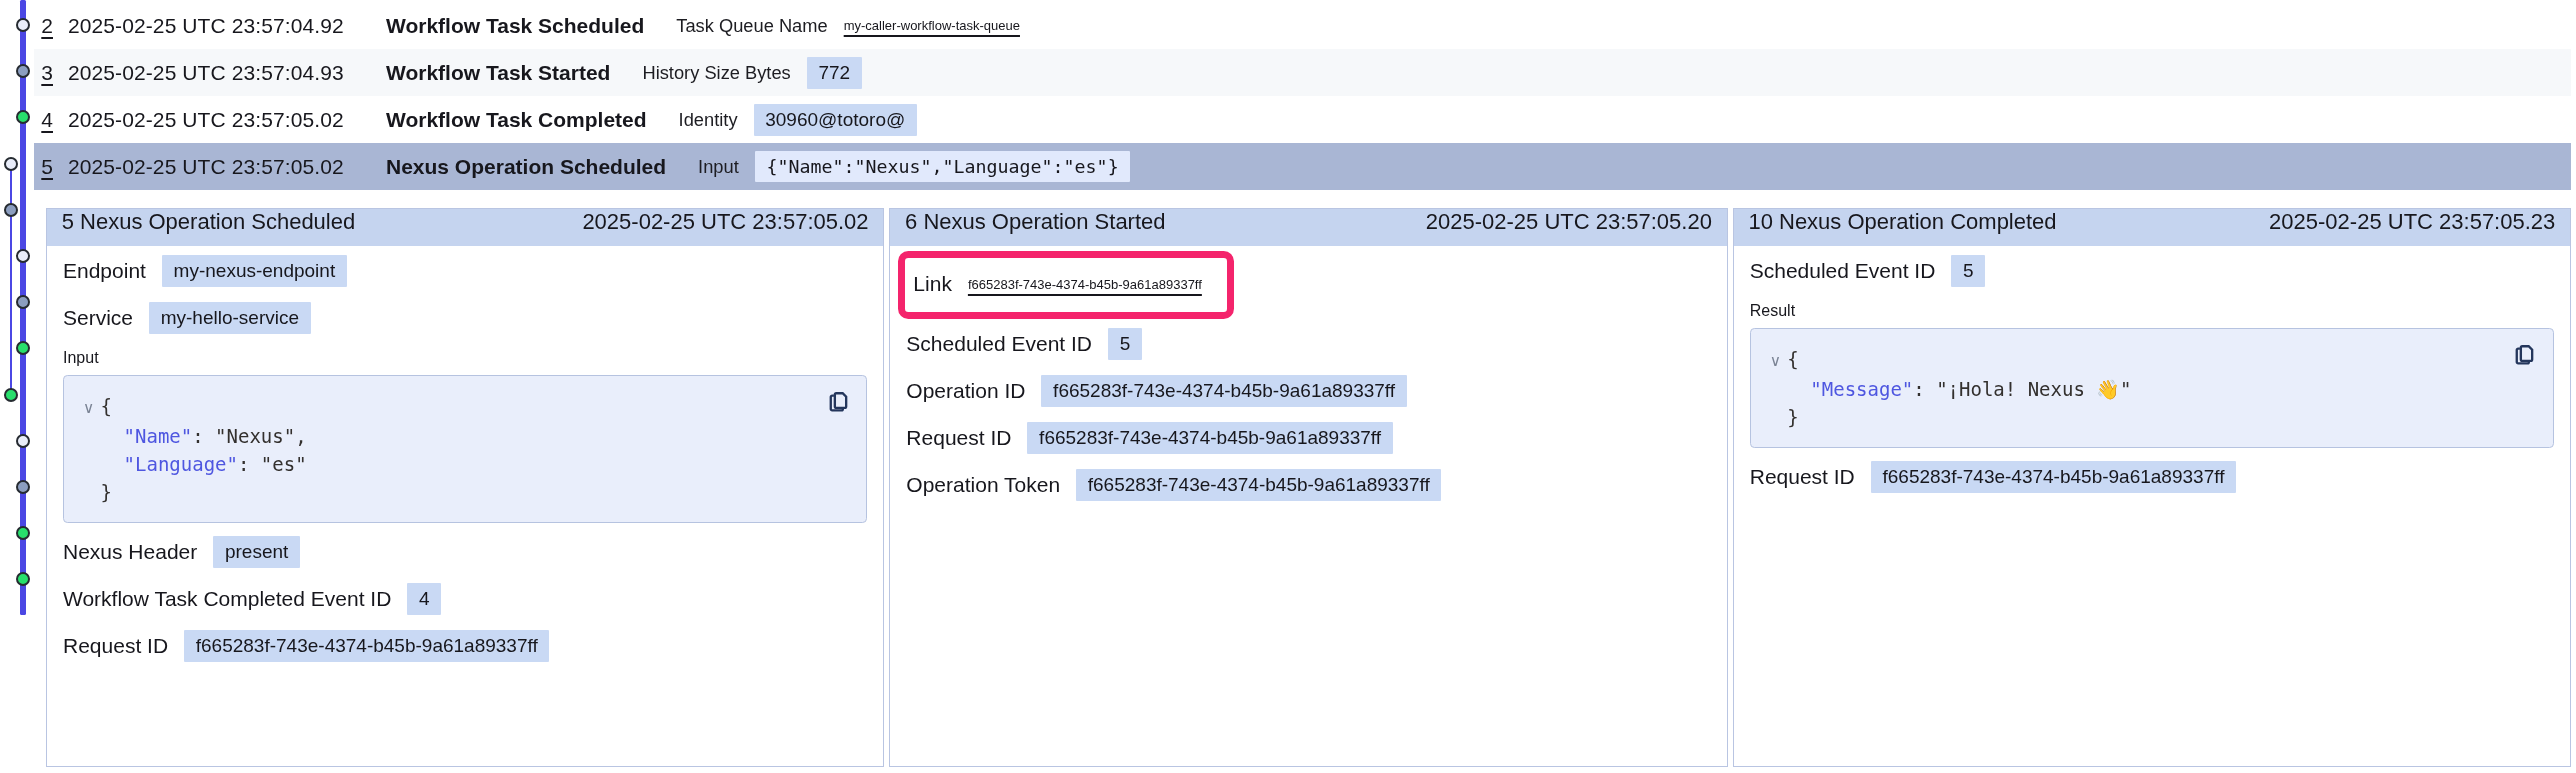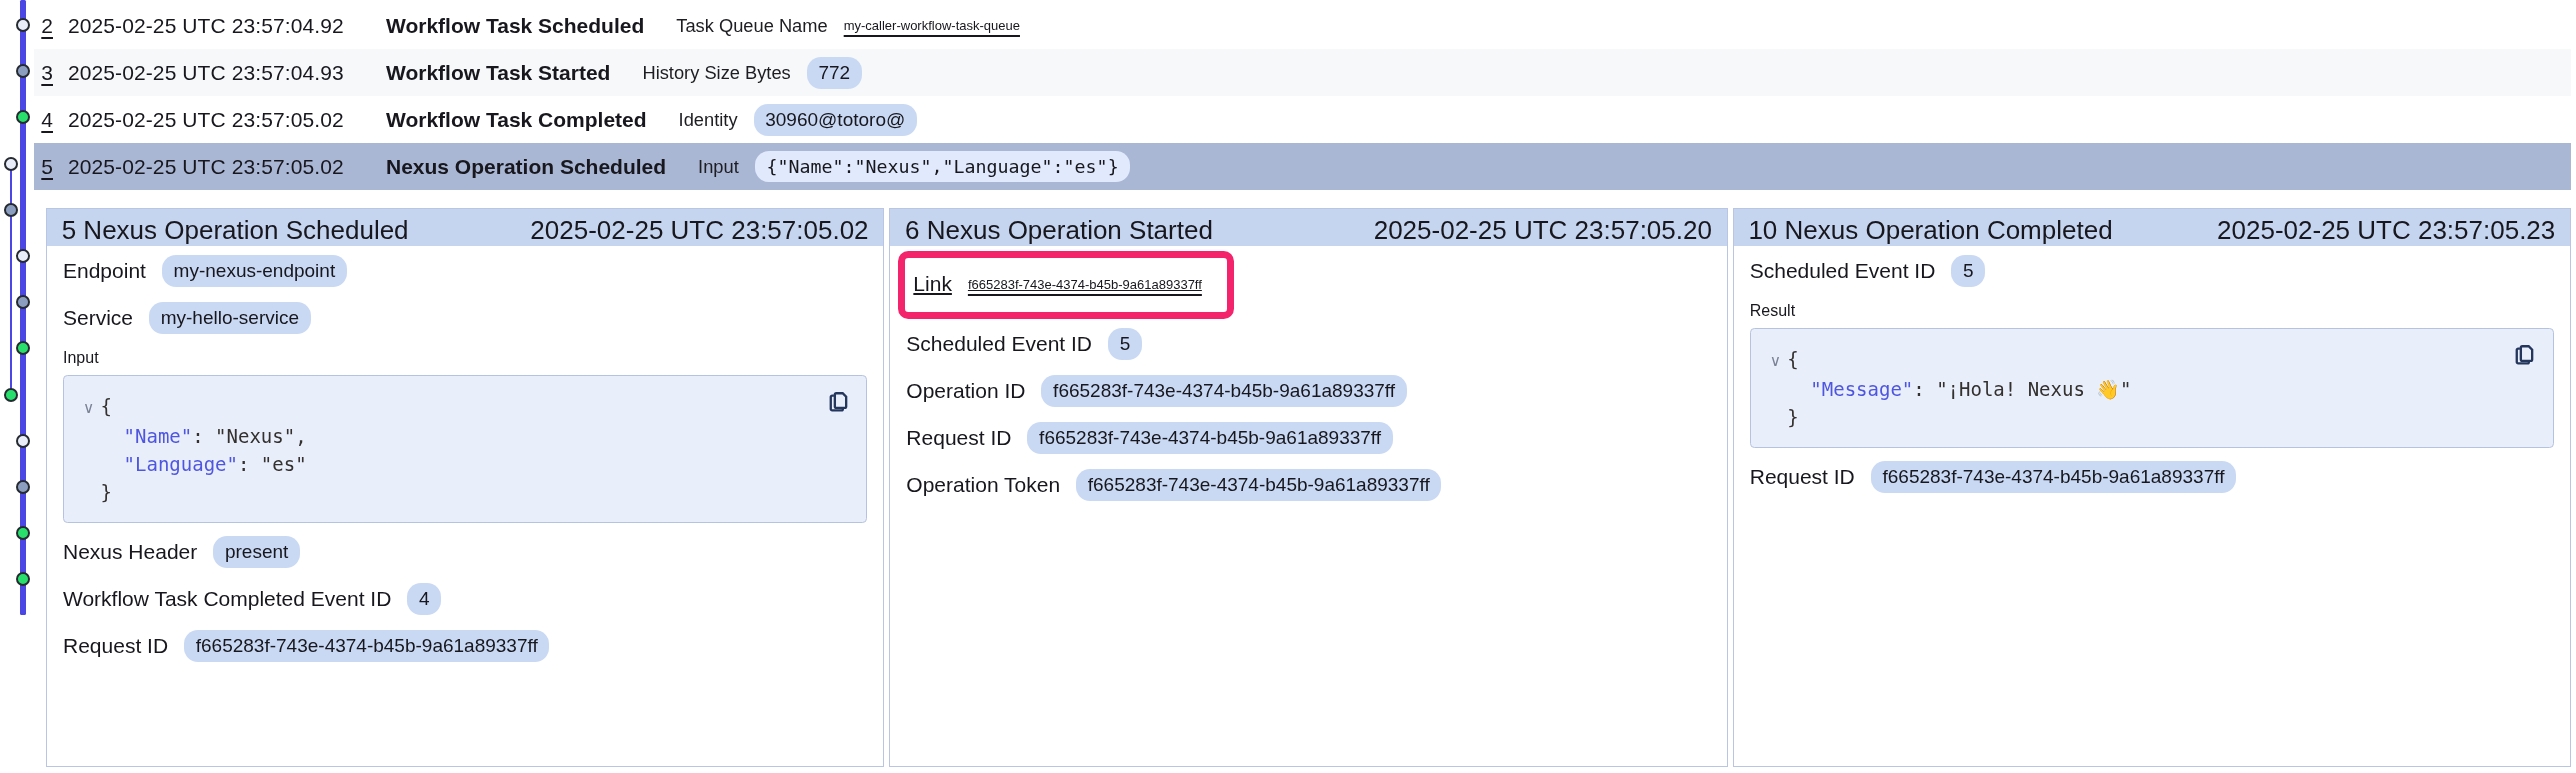--- a/index.html
+++ b/index.html
@@ -31,7 +31,7 @@
   .ev-time{flex:0 0 318px;letter-spacing:0.1px;}
   .ev-name{font-weight:700;margin-right:32px;}
   .ev-label{font-size:18.3px;margin-right:16px;color:#1d1d22;}
-  .badge{background:var(--badge-bg);border-radius:14px;padding:5.1px 11.7px;font-size:19px;font-weight:500;}
+  .badge{background:var(--badge-bg);border-radius:1px;padding:5.1px 11.7px;font-size:19px;font-weight:500;}
   .badge.light{background:var(--badge-light-bg);font-family:"DejaVu Sans Mono","Liberation Mono",monospace;font-size:18.3px;font-weight:400;}
   .val-link{color:var(--text);text-decoration:underline;text-underline-offset:5.1px;text-decoration-thickness:1.5px;font-size:13px;}
 

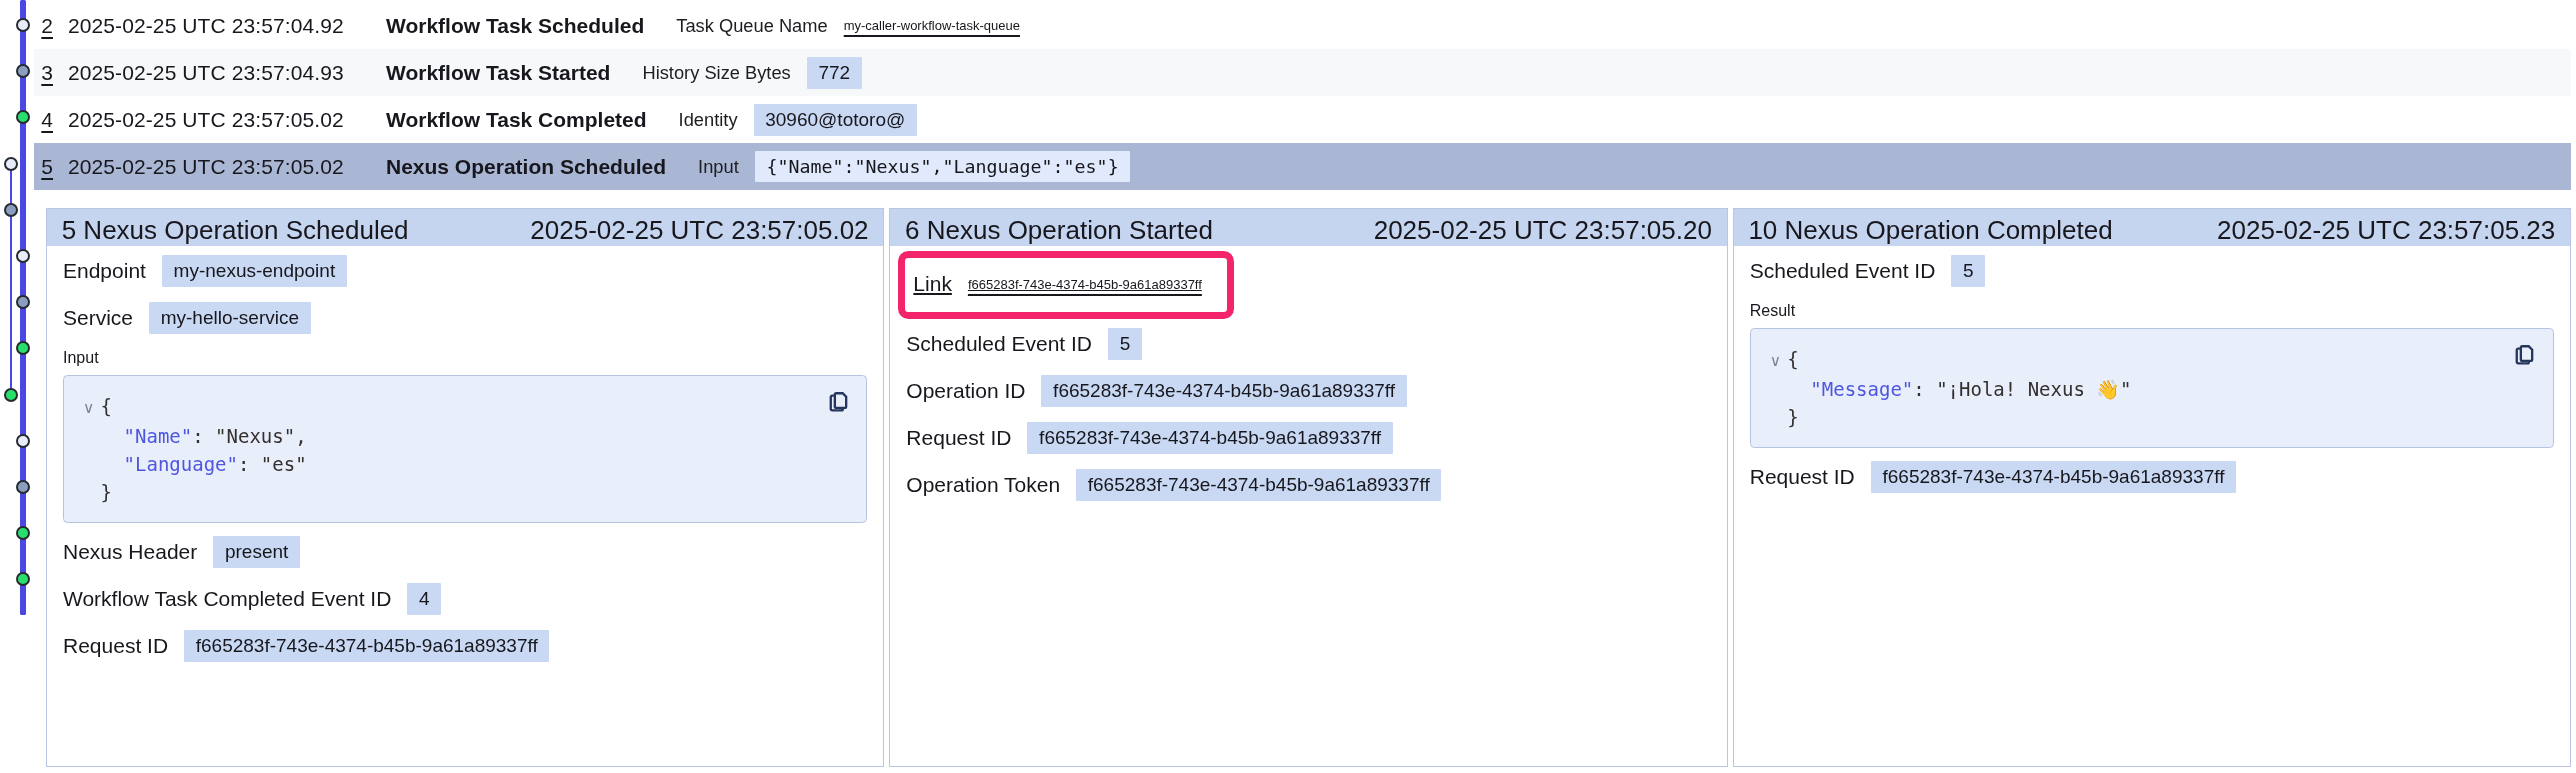--- a/index.html
+++ b/index.html
@@ -38,7 +38,7 @@
   
   #panels{position:absolute;left:46px;top:208px;width:2525px;height:559px;display:flex;gap:5.1px;}
   .panel{flex:1 1 0;border:1.5px solid var(--panel-border);background:#fff;display:flex;flex-direction:column;}
-  .panel-header{height:37px;background:var(--panel-header-bg);display:flex;align-items:flex-end;justify-content:space-between;padding:0 14.7px;font-size:26px;flex:0 0 auto;}
+  .panel-header{height:37px;background:var(--panel-header-bg);display:flex;align-items:flex-start;justify-content:space-between;padding:0 14.7px;font-size:22px;flex:0 0 auto;}
   .panel-body{padding:1.5px 16px 7.3px 16px;}
   .field{display:flex;align-items:center;gap:16px;min-height:47px;font-size:21px;}
   .field .badge{font-size:19px;}

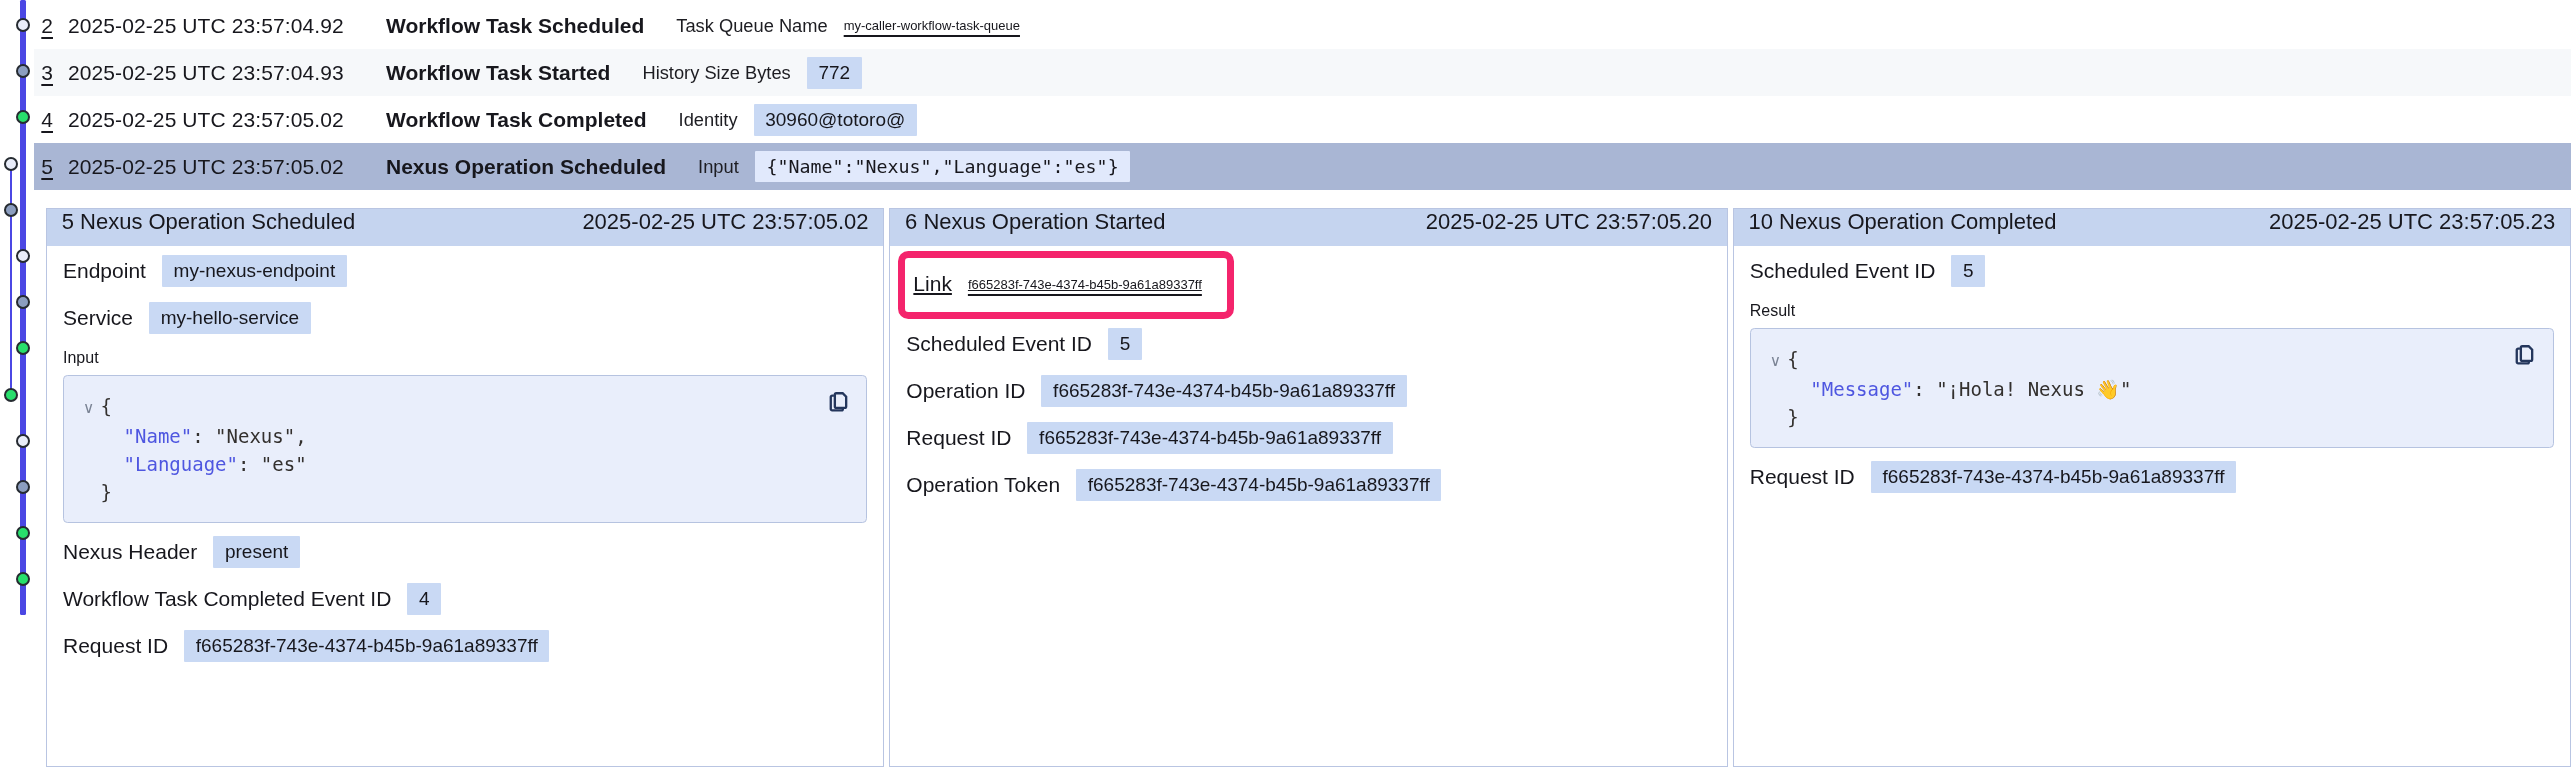--- a/index.html
+++ b/index.html
@@ -44,7 +44,7 @@
   .field .badge{font-size:19px;}
   .label-row{min-height:32px;display:flex;align-items:center;font-size:16px;}
   .highlight-box{width:fit-content;border:7.3px solid var(--annotation-pink);border-radius:10.3px;padding:0 25px 1.5px 8.8px;margin:3.7px 0 1.5px -8.8px;}
-  .highlight-box .field{min-height:52px;text-decoration:underline;}
+  .highlight-box .field{min-height:52px;}
 
   
   .code-block{position:relative;background:var(--code-bg);border:1.5px solid var(--code-border);border-radius:4.4px;

